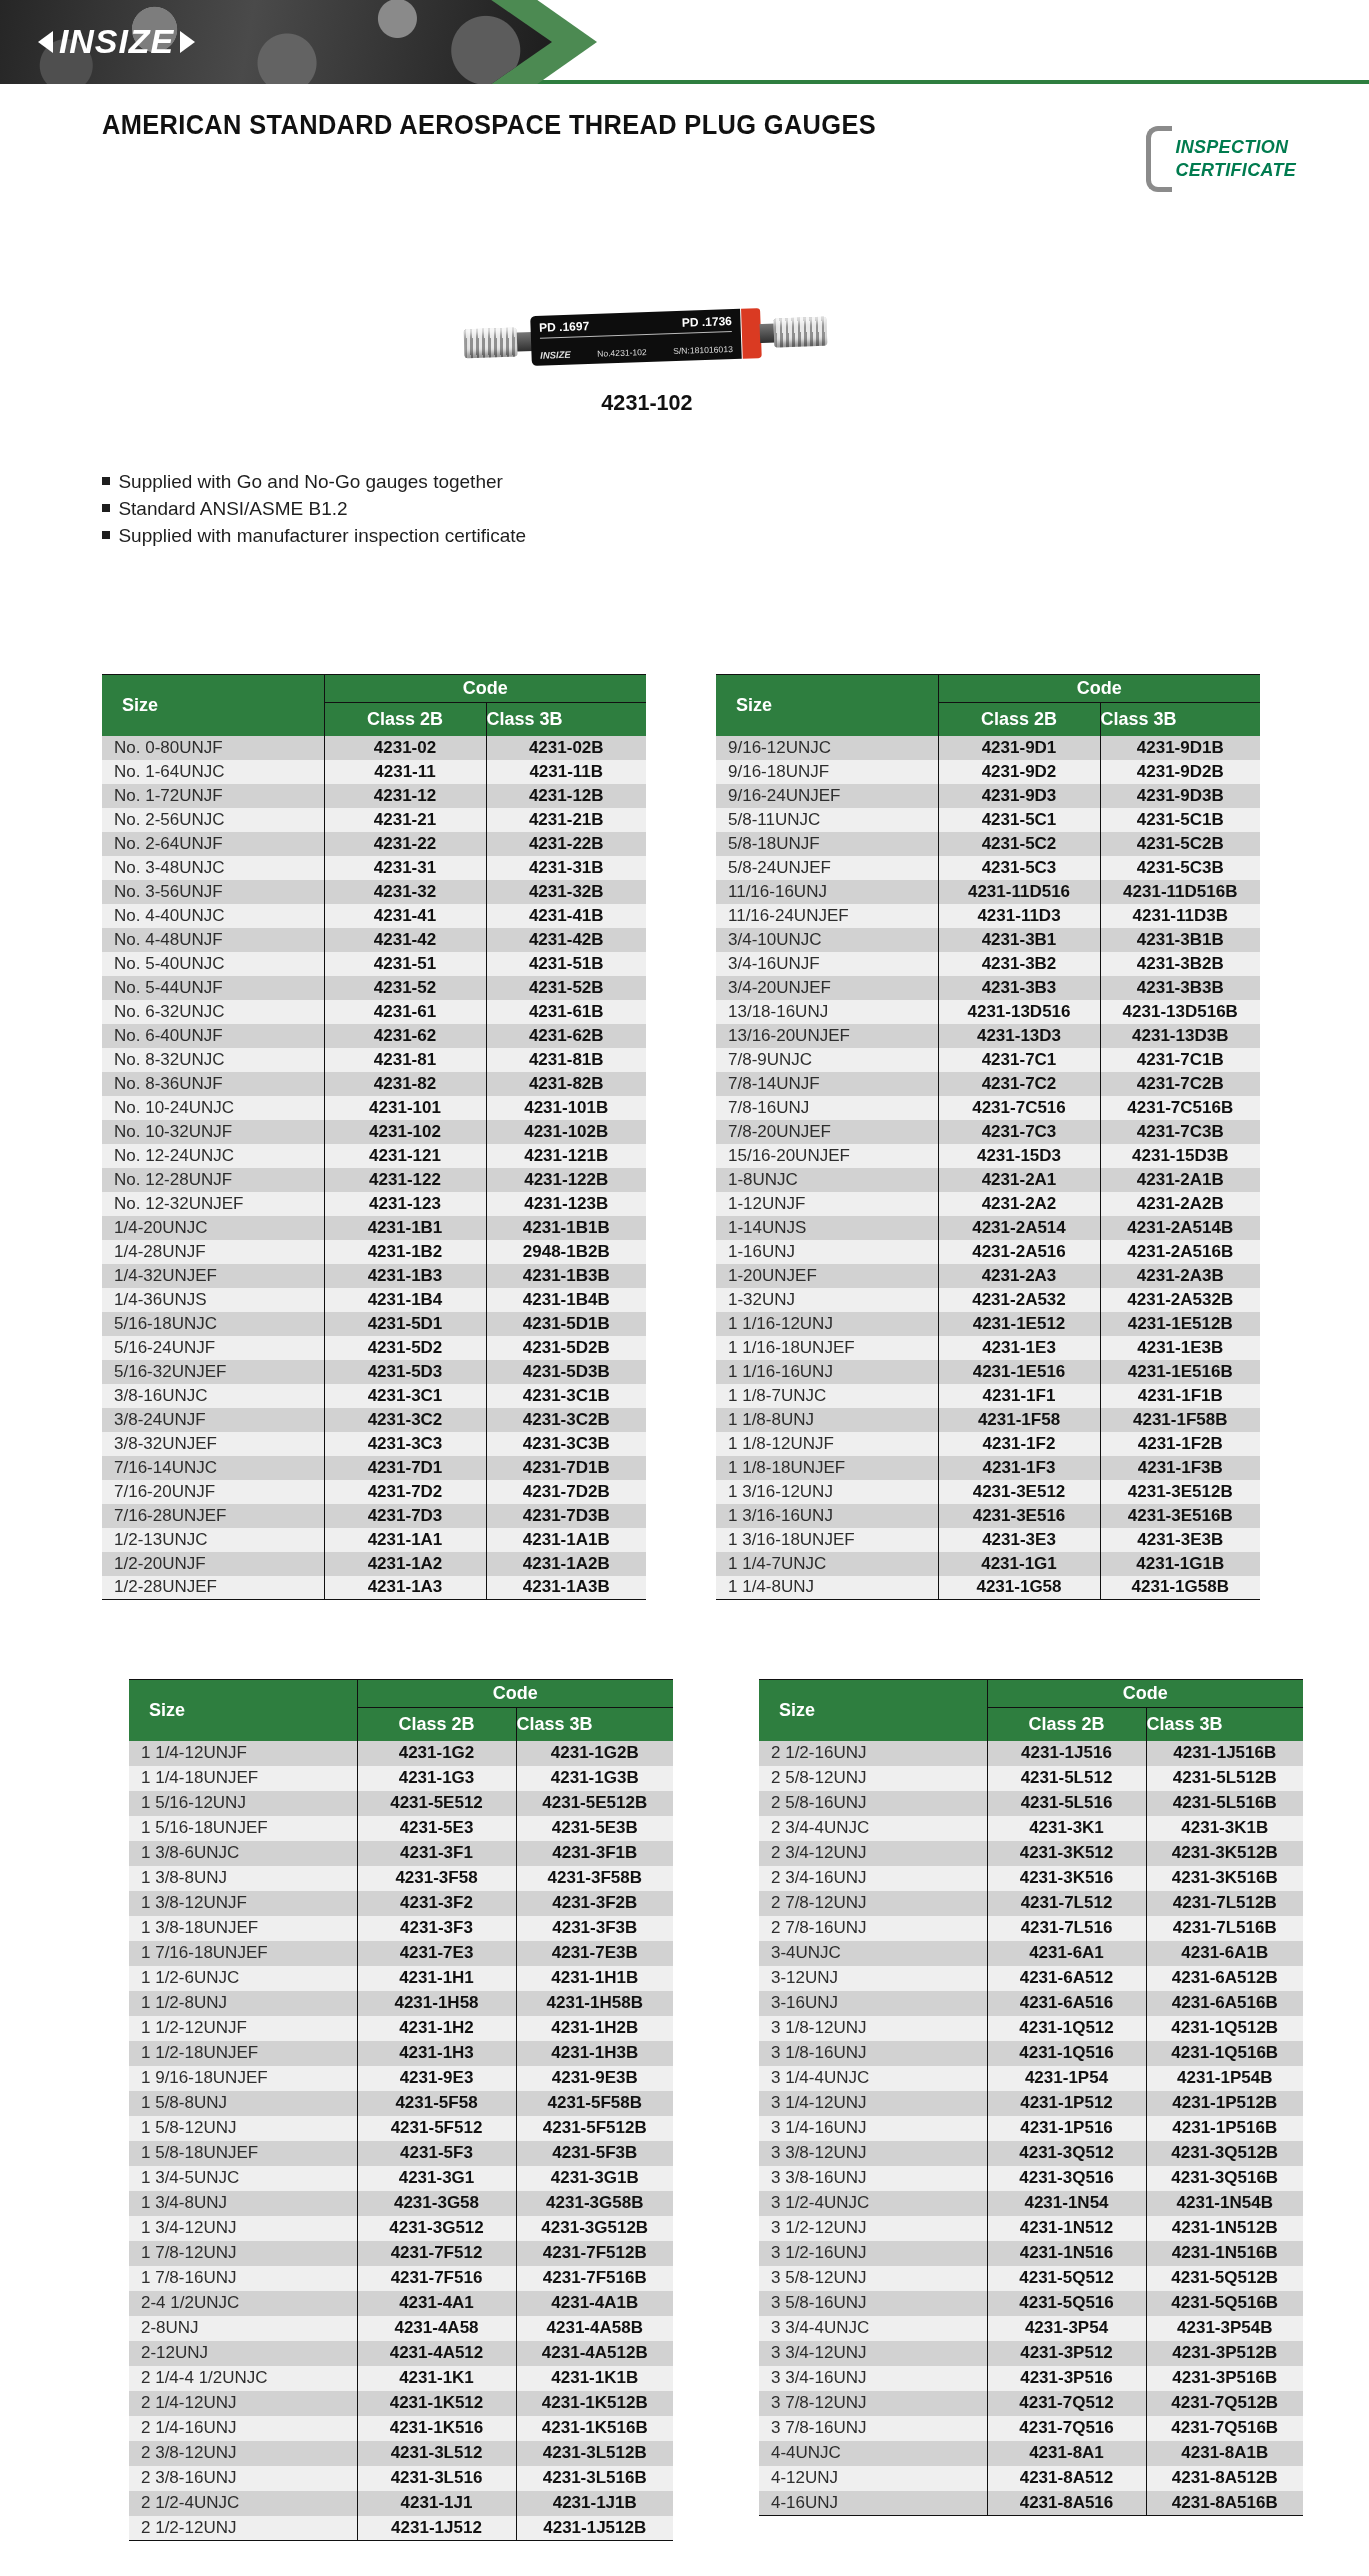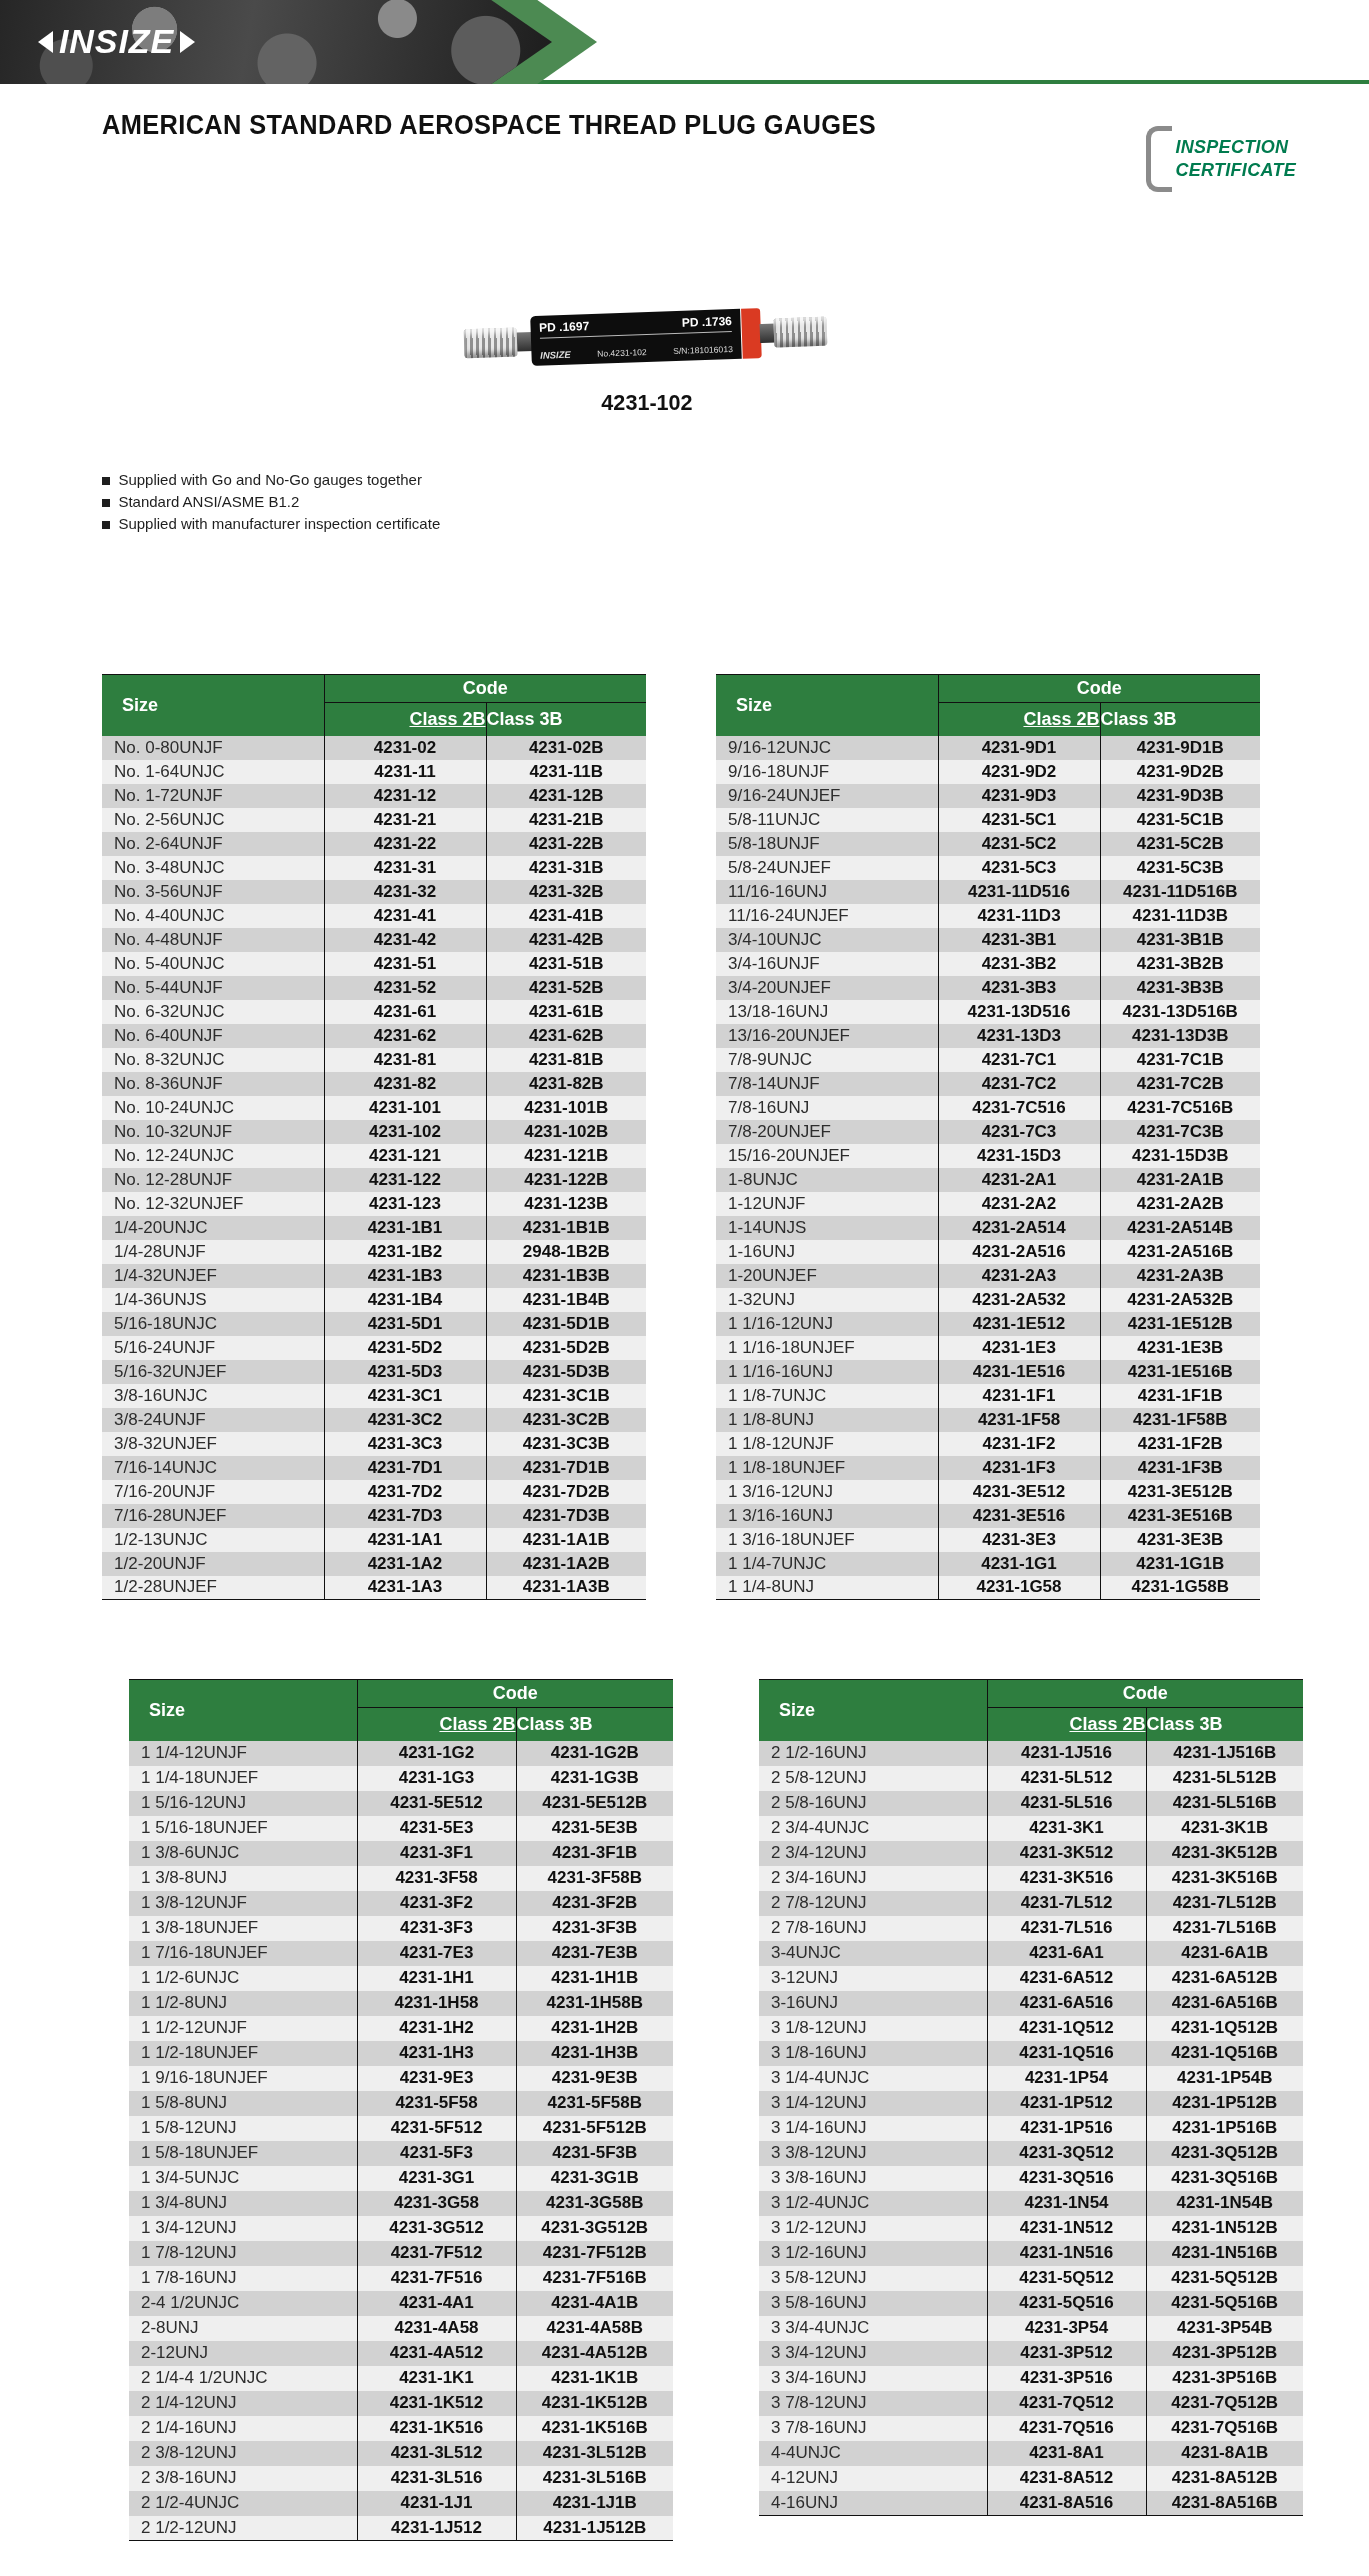--- a/index.html
+++ b/index.html
@@ -50,7 +50,7 @@
 
   
   .bullets { position:absolute; left:102px; top:471px; }
-  .bullet { display:flex; align-items:flex-start; margin-bottom:5.2px; font-size:15px; color:#1e1e1e; }
+  .bullet { display:flex; align-items:flex-start; margin-bottom:5.2px; font-size:19px; color:#1e1e1e; }
   .bullet .sq { width:7.8px; height:7.8px; background:#1e1e1e; margin:6px 8.6px 0 0; flex:none; }
 
   

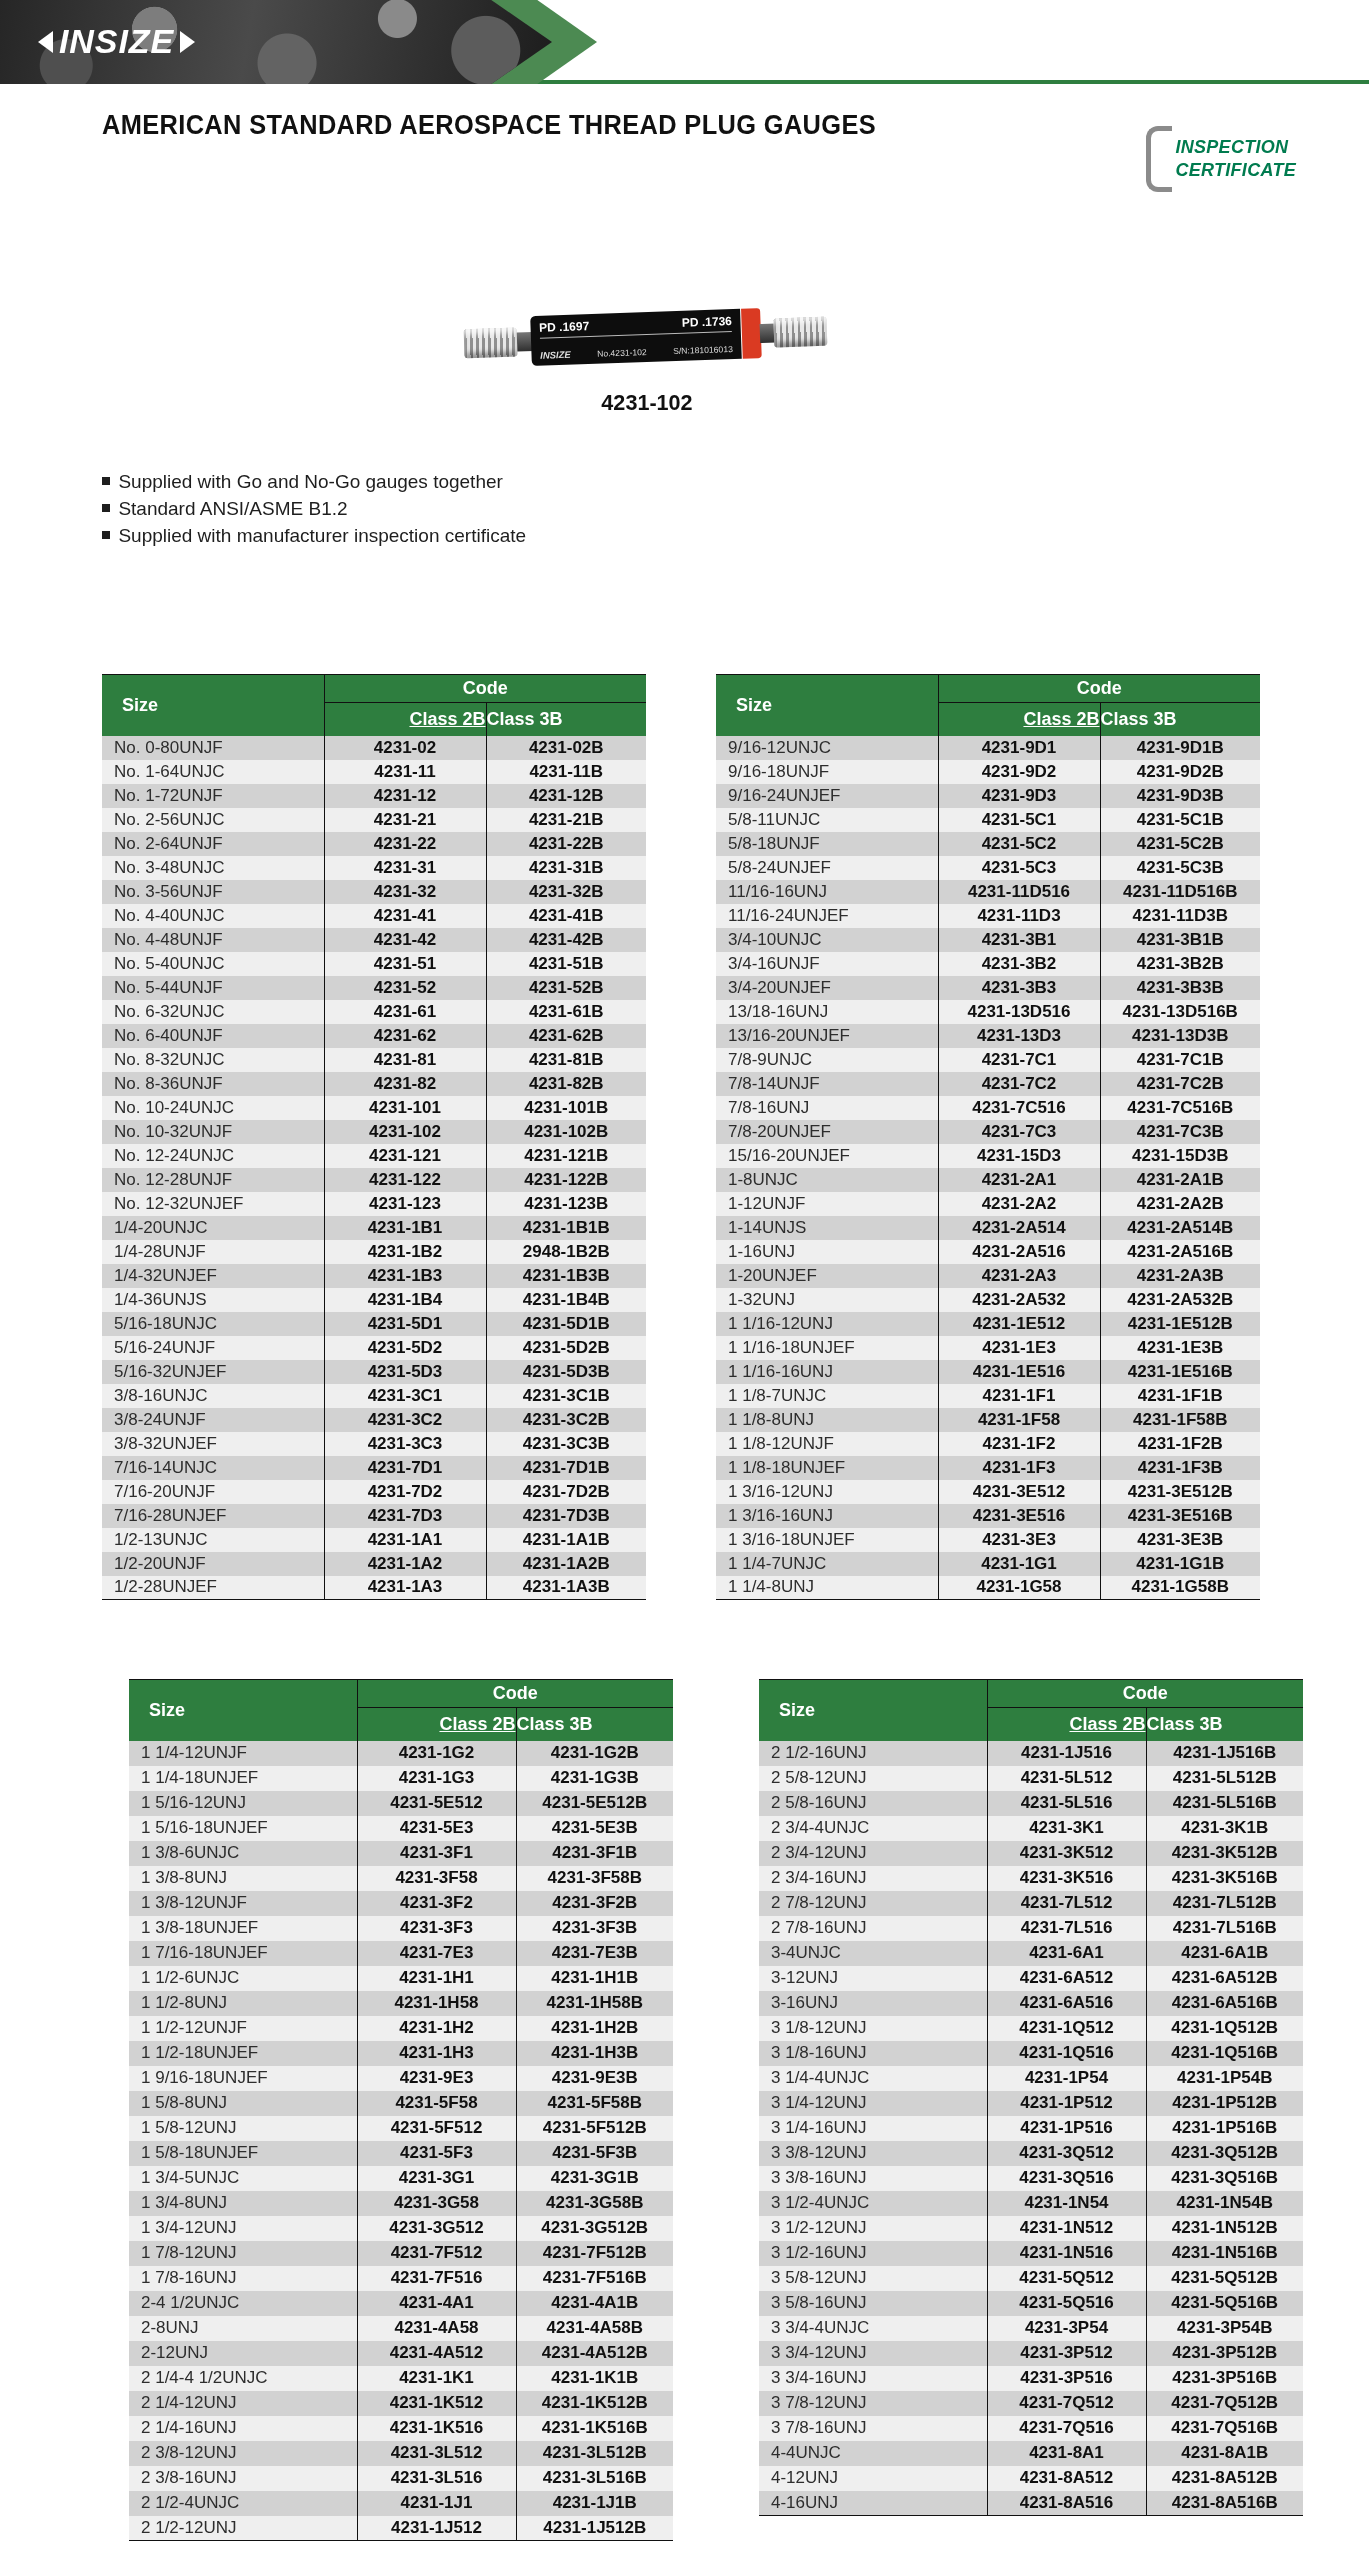--- a/index.html
+++ b/index.html
@@ -58,7 +58,7 @@
   table.gt th { background:#2e7e3f; color:#ffffff; font-weight:bold; font-size:18px; }
   table.gt th.size-h { text-align:left; padding-left:20px; width:222px; }
   table.gt th.code-h { height:28px; border-left:1.7px solid #111; border-bottom:1.7px solid #111; text-align:center; }
-  table.gt th.c2b-h { height:16px; text-align:right; border-left:1.7px solid #111; width:162px;text-decoration:underline; }
+  table.gt th.c2b-h { height:16px; text-align:center; border-left:1.7px solid #111; width:162px; }
   table.gt th.c3b-h { height:33px; text-align:left; border-left:1.7px solid #111; width:160px; }
   table.gt td { height:24px; font-size:17px; color:#2d2d2d; }
   table.gt td:first-child { text-align:left; padding-left:12px; }

